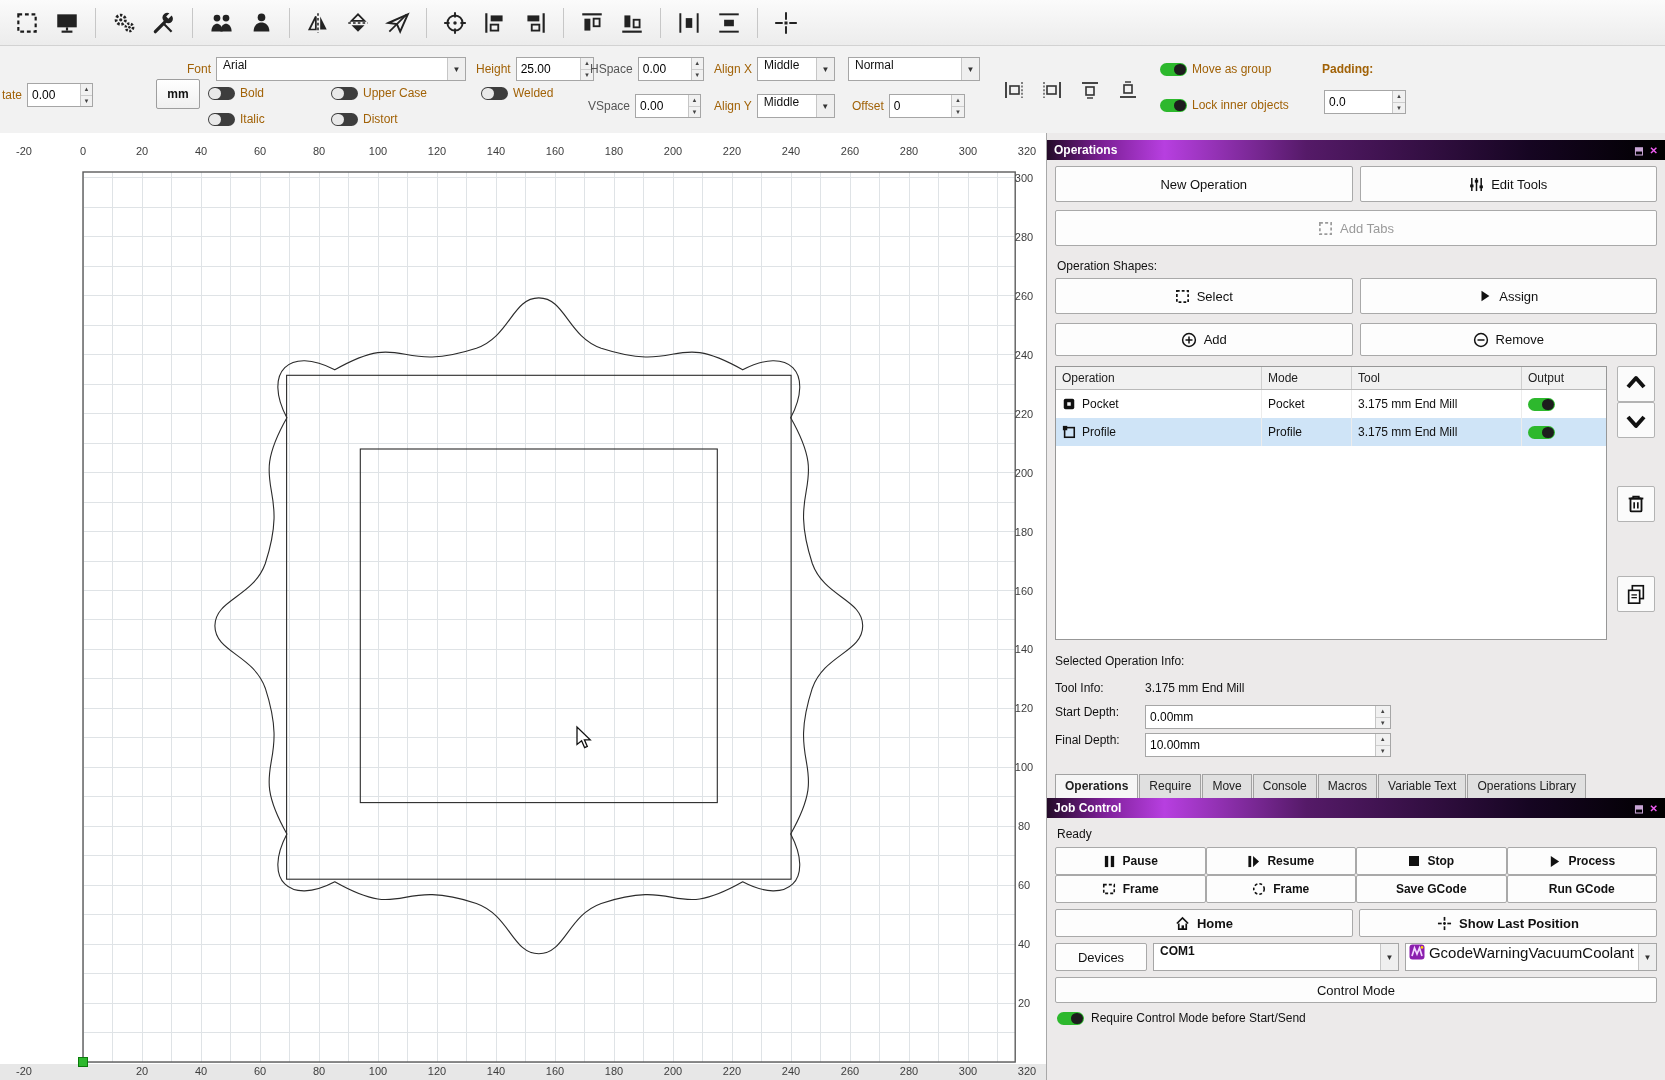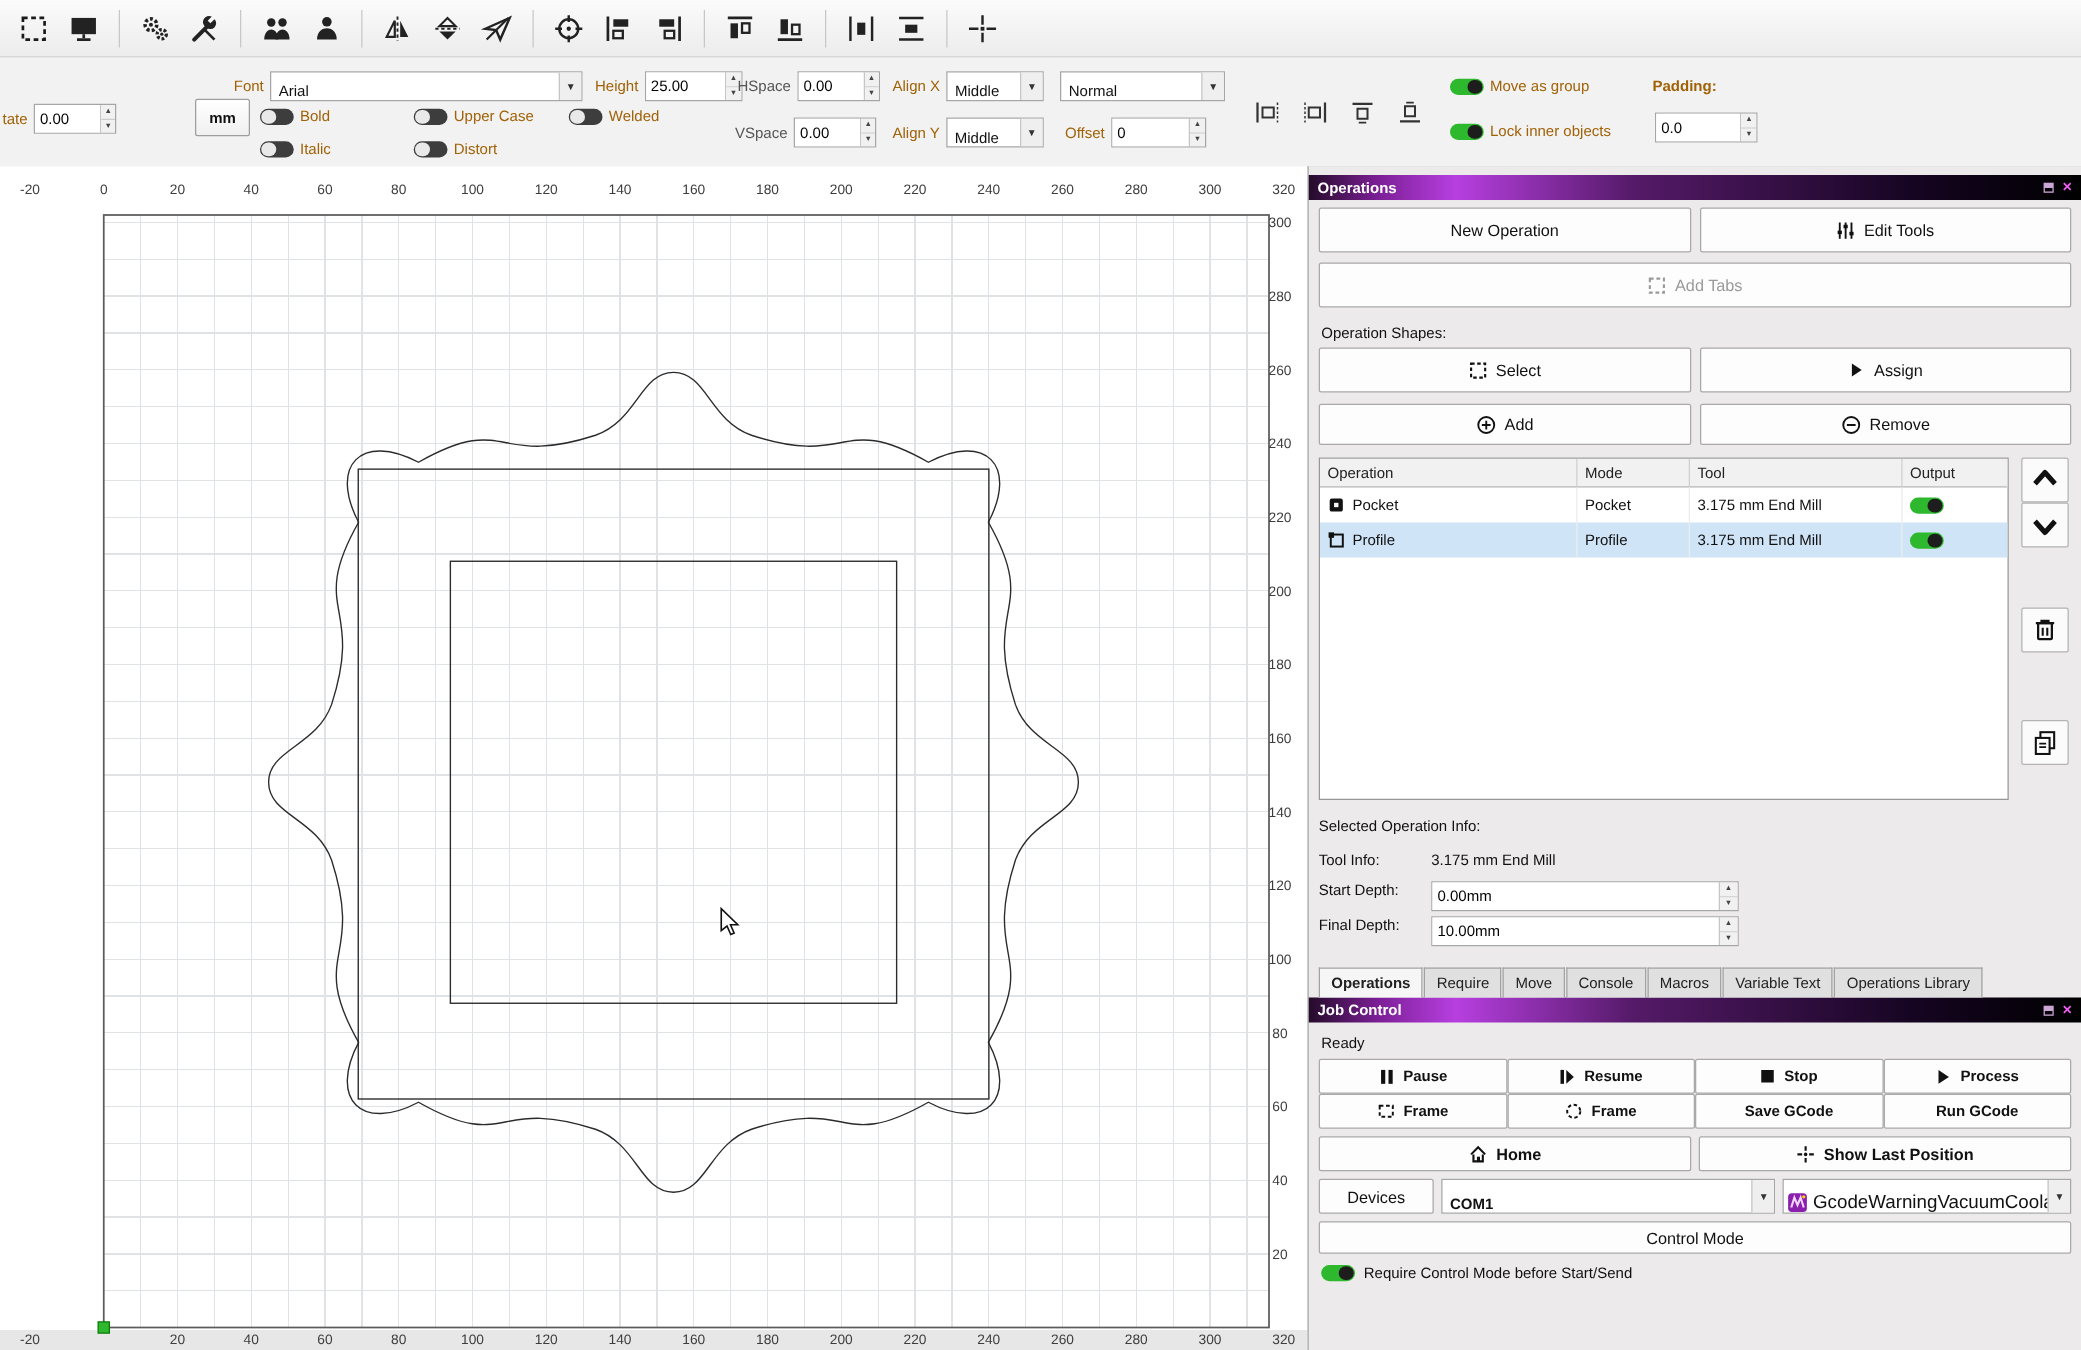--- a/index.html
+++ b/index.html
@@ -23,8 +23,8 @@
   .spin .arrows span{flex:1;display:flex;align-items:center;justify-content:center;font-size:6px;color:#444;
     background:#f1f1f1;}
   .spin .arrows span:first-child{border-bottom:1px solid #cdcdcd;}
-  .combo{display:inline-flex;align-items:flex-end;border:1px solid #a6a6a6;background:#fff;height:24px;
-    box-sizing:border-box;position:relative;padding-left:6px;white-space:nowrap;}
+  .combo{display:inline-flex;align-items:flex-start;border:1px solid #a6a6a6;background:#fff;height:24px;
+    box-sizing:border-box;position:relative;padding-left:6px;padding-right:22px;white-space:nowrap;}
   .combo .dd{position:absolute;right:0;top:0;bottom:0;width:17px;background:#efefef;border-left:1px solid #c6c6c6;
     display:flex;align-items:center;justify-content:center;font-size:8px;color:#333;}
   .btn-sm{border:1px solid #9e9e9e;background:linear-gradient(#ffffff,#f0f0f0);border-radius:2px;

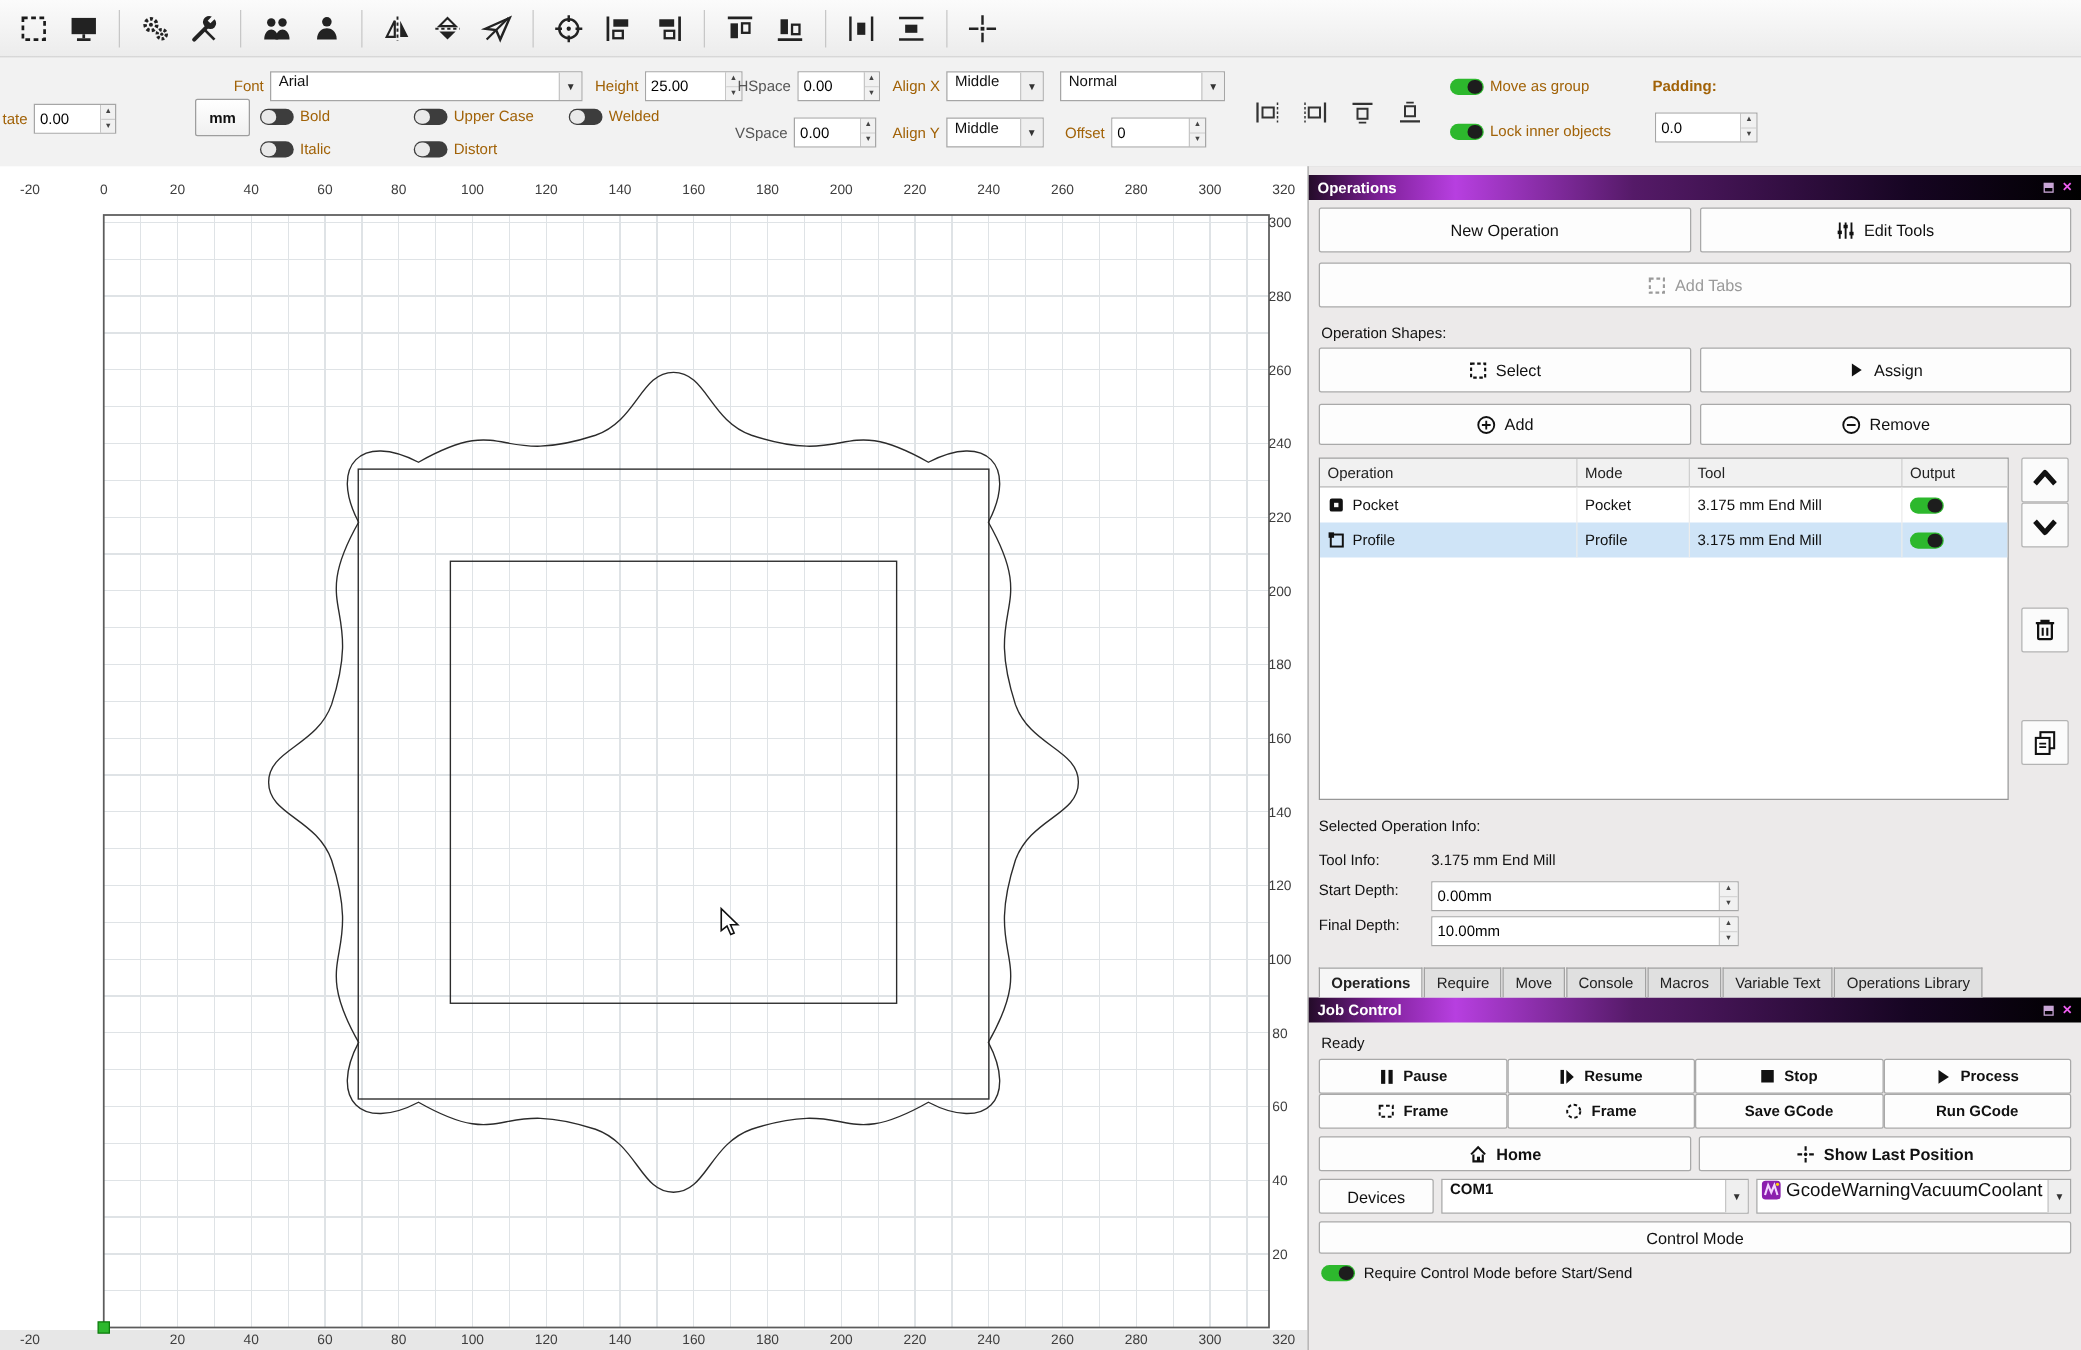--- a/index.html
+++ b/index.html
@@ -252,7 +252,7 @@
     <span class="tgl off"></span>
     <span class="lbl">Upper Case</span>
   </div>
-  <div class="abs" style="left:455px;top:40px">
+  <div class="abs" style="left:481px;top:40px">
     <span class="tgl off"></span>
     <span class="lbl">Welded</span>
   </div>

